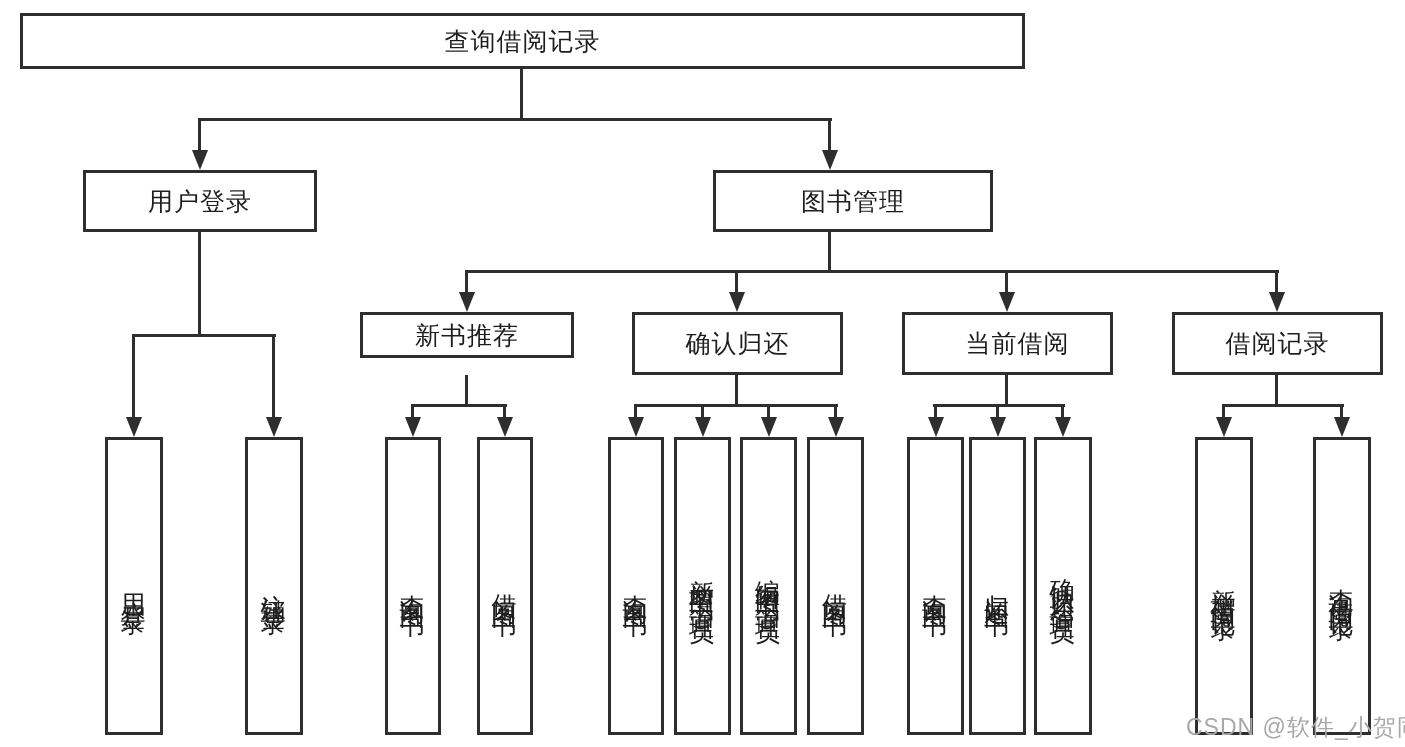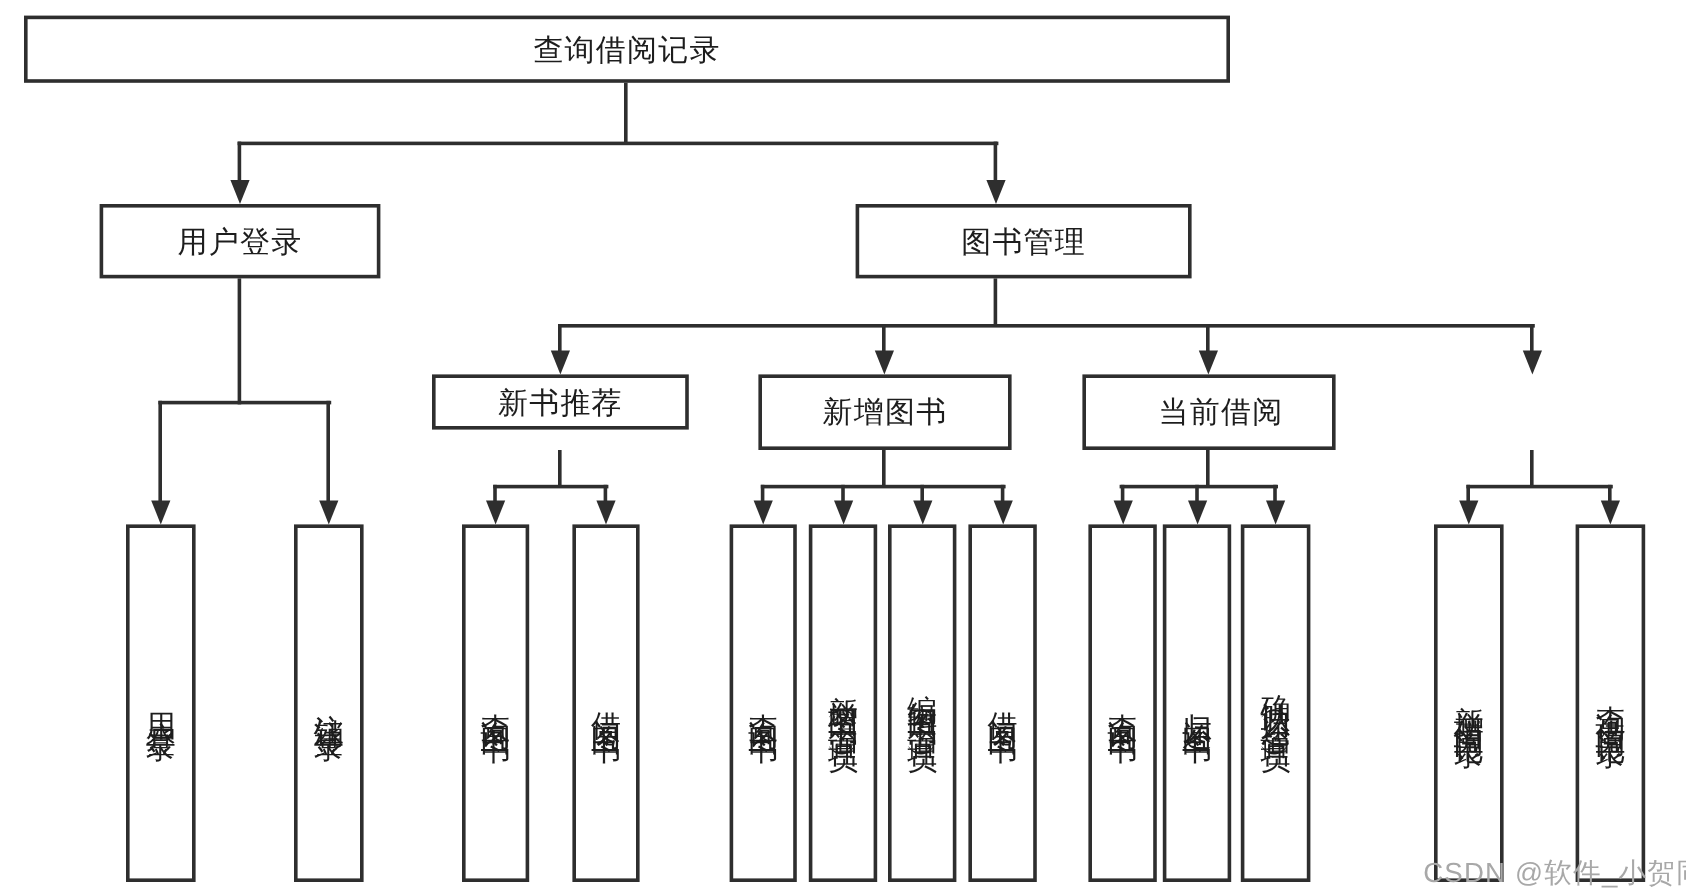--- a/index.html
+++ b/index.html
@@ -43,7 +43,7 @@
 
   <div class="hbox" style="left:360px;top:312px;width:214px;height:46px;">新书推荐</div>
 
-  <div class="hbox" style="left:632px;top:312px;width:211px;height:63px;">新增图书</div>
+  <div class="hbox" style="left:632px;top:312px;width:211px;height:63px;">确认归还</div>
 
   <div class="hbox" style="left:902px;top:312px;width:211px;height:63px;padding-left:20px;">当前借阅</div>
 

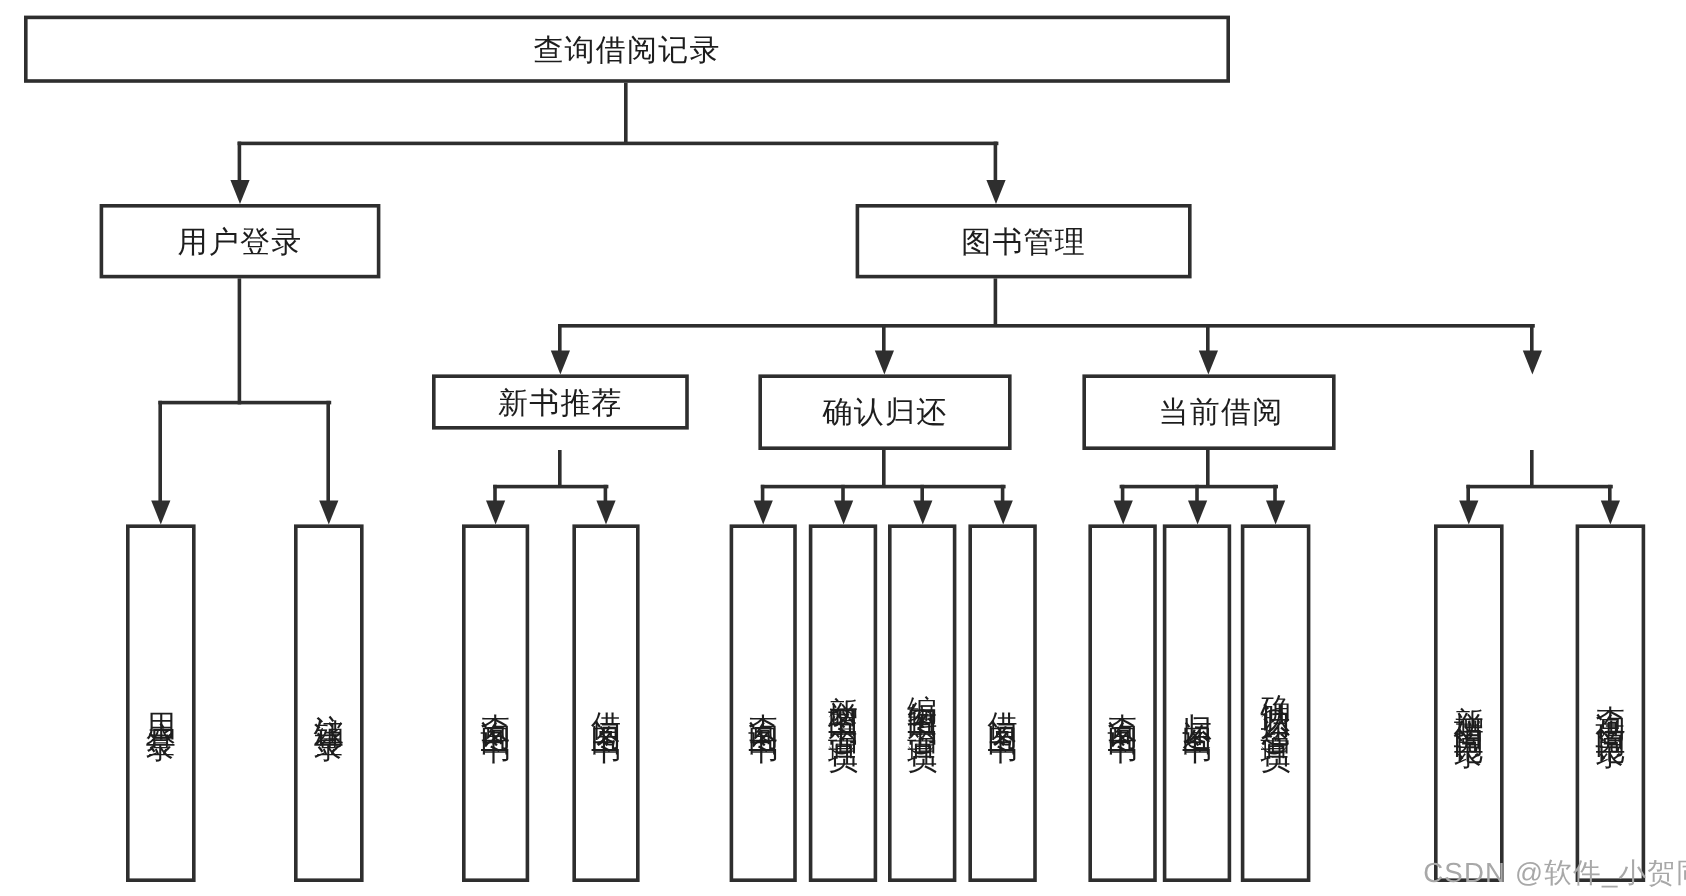--- a/index.html
+++ b/index.html
@@ -47,6 +47,7 @@
 
   <div class="hbox" style="left:902px;top:312px;width:211px;height:63px;padding-left:20px;">当前借阅</div>
 
+  <div class="hbox" style="left:1172px;top:312px;width:211px;height:63px;">借阅记录</div>
 
   <div class="vbox" style="left:105px;top:437px;width:58px;height:298px;">用户登录</div>
 

